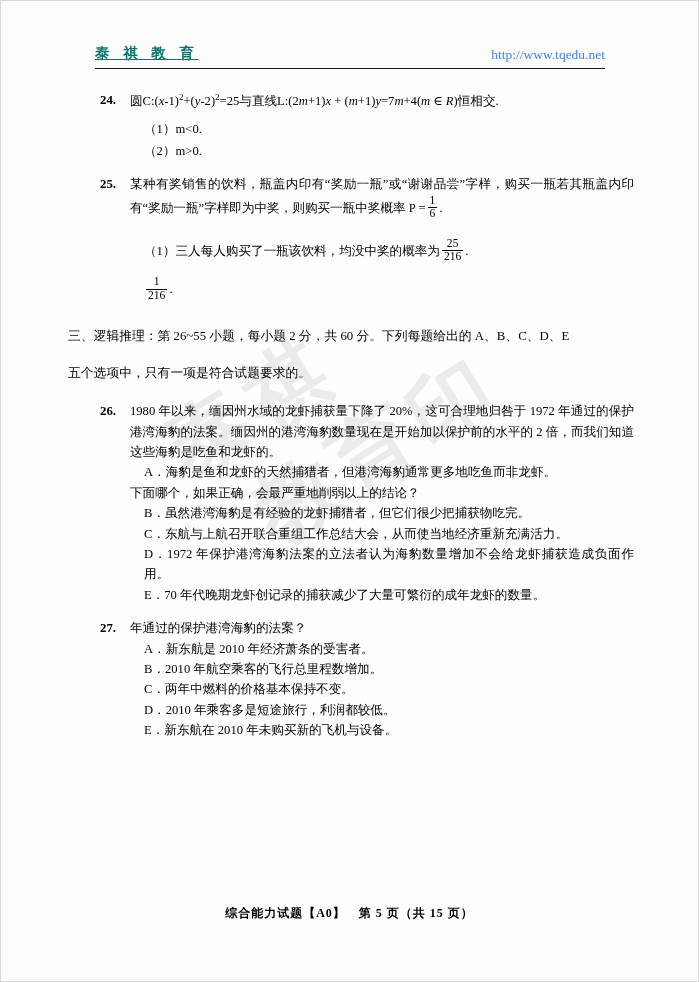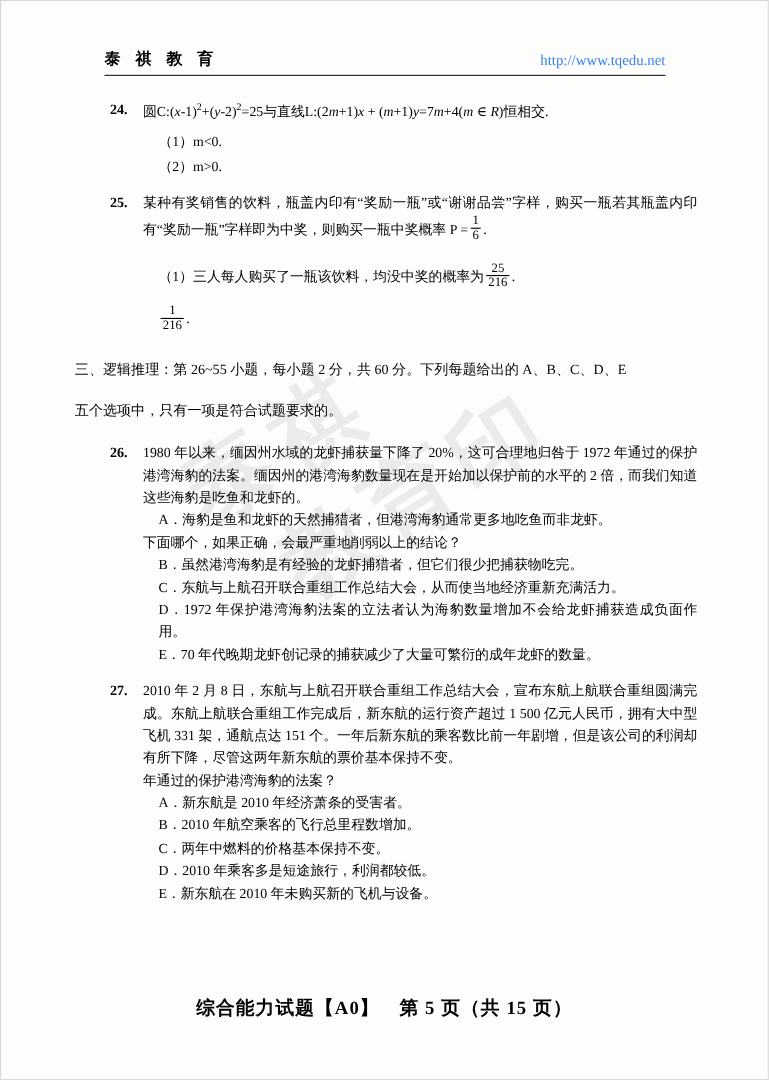--- a/index.html
+++ b/index.html
@@ -45,7 +45,8 @@
     font-size: 14.5px;
     letter-spacing: 5px;
     font-weight: 700;
-    color: #000000;
+    color: #0f766e;
+    text-decoration: underline;
   }
   .site {
     font-family: "Liberation Serif", "DejaVu Serif", serif;

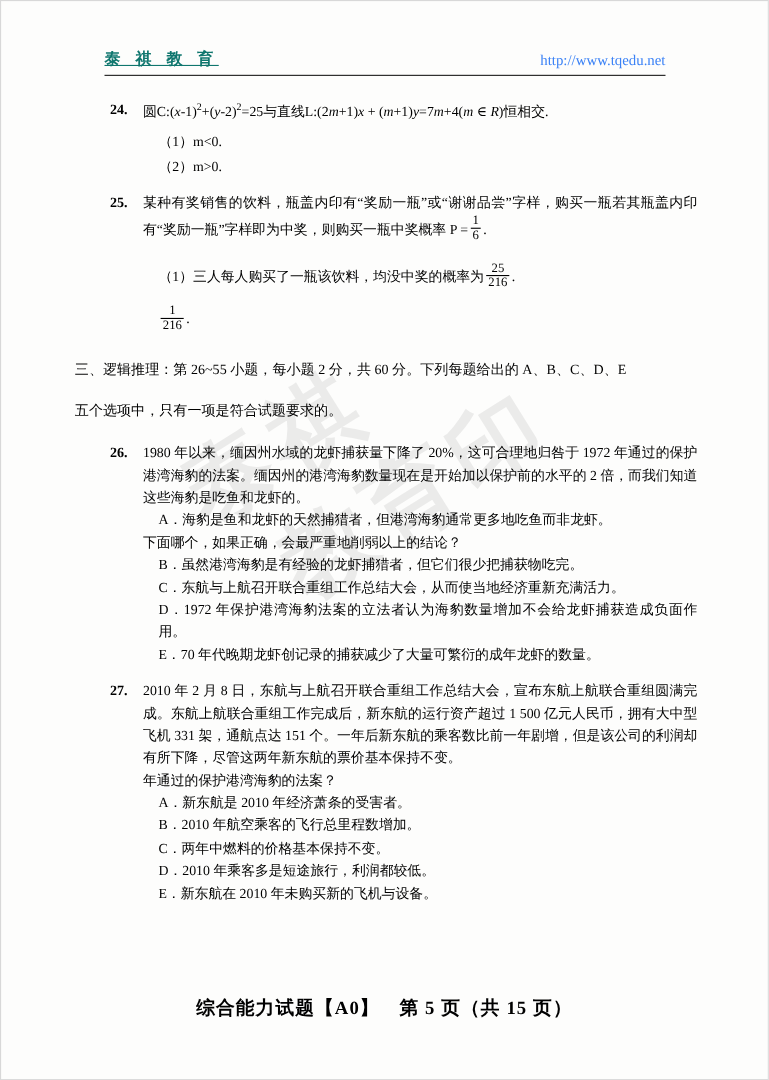--- a/index.html
+++ b/index.html
@@ -221,7 +221,6 @@
     <div class="qblock mid-gap">
       <div class="qnum">27.</div>
       <div class="qbody">
-        <p class="para">2010 年 2 月 8 日，东航与上航召开联合重组工作总结大会，宣布东航上航联合重组圆满完成。东航上航联合重组工作完成后，新东航的运行资产超过 1 500 亿元人民币，拥有大中型飞机 331 架，通航点达 151 个。一年后新东航的乘客数比前一年剧增，但是该公司的利润却有所下降，尽管这两年新东航的票价基本保持不变。</p>
         <p class="para">年通过的保护港湾海豹的法案？</p>
         <p class="para choice">A．新东航是 2010 年经济萧条的受害者。</p>
         <p class="para choice">B．2010 年航空乘客的飞行总里程数增加。</p>

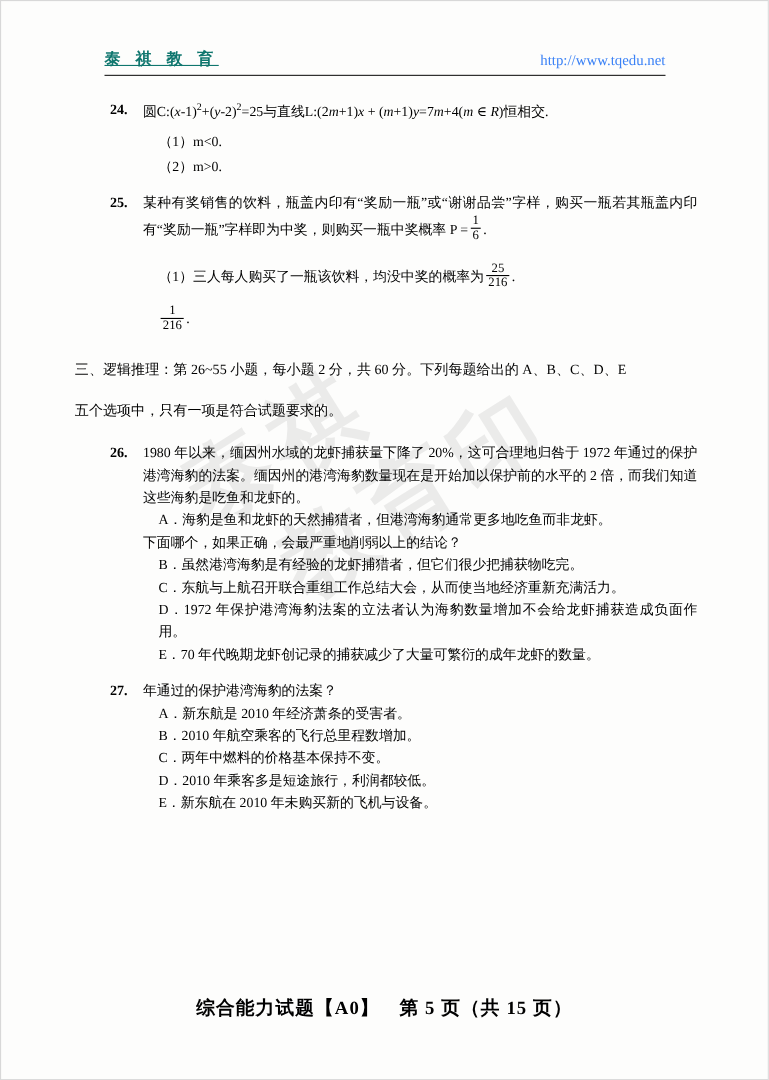--- a/index.html
+++ b/index.html
@@ -138,7 +138,7 @@
     right: 0;
     top: 905px;
     text-align: center;
-    font-size: 17px;
+    font-size: 12px;
     font-weight: 700;
     letter-spacing: 1px;
   }

